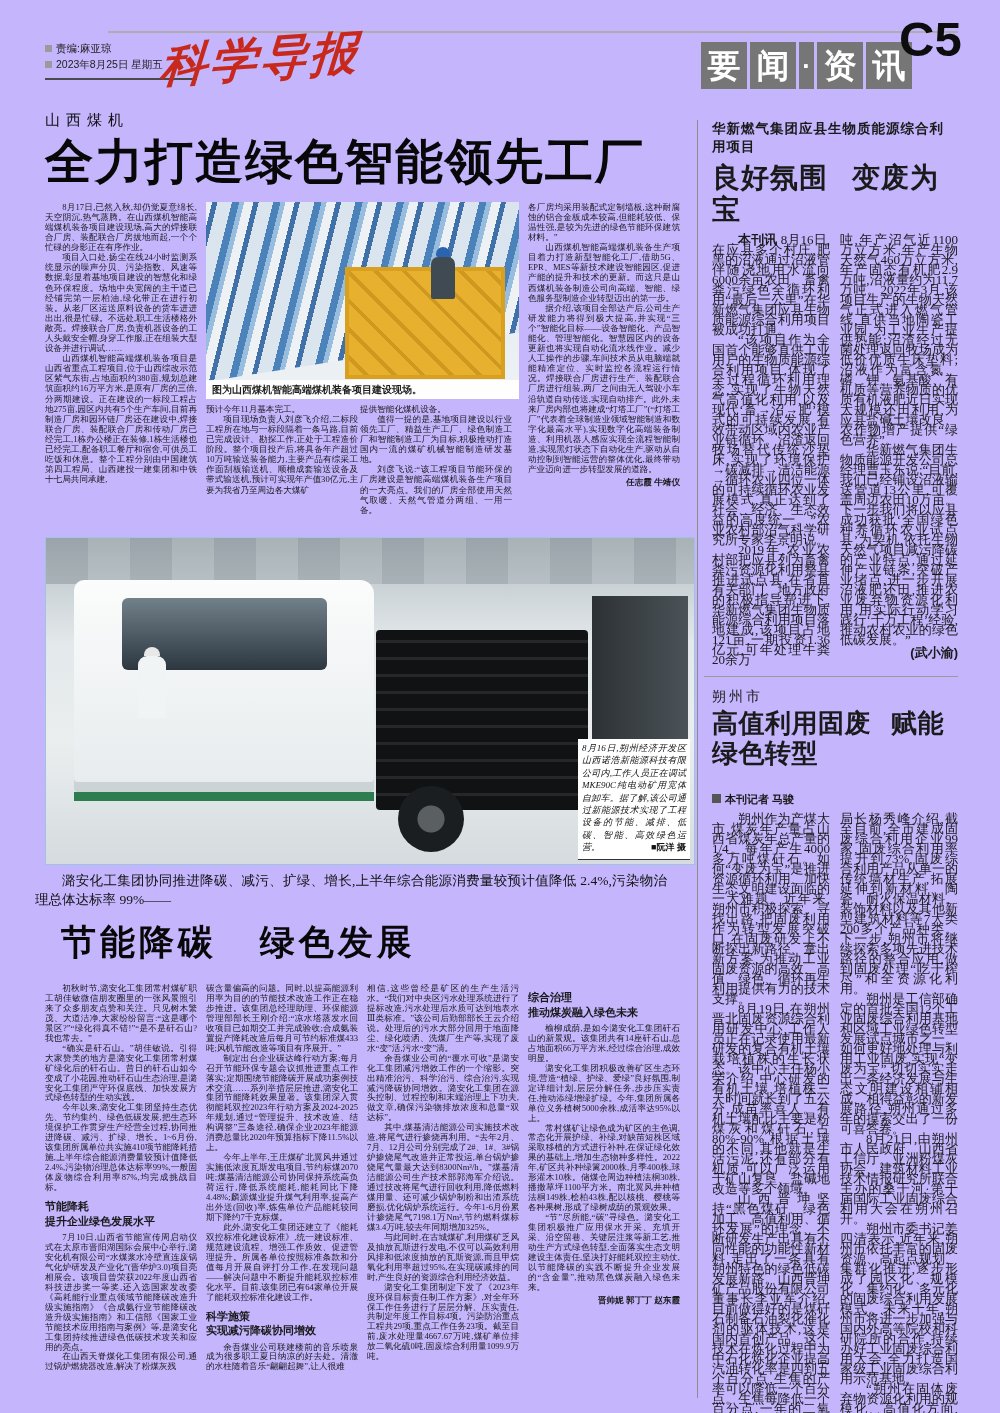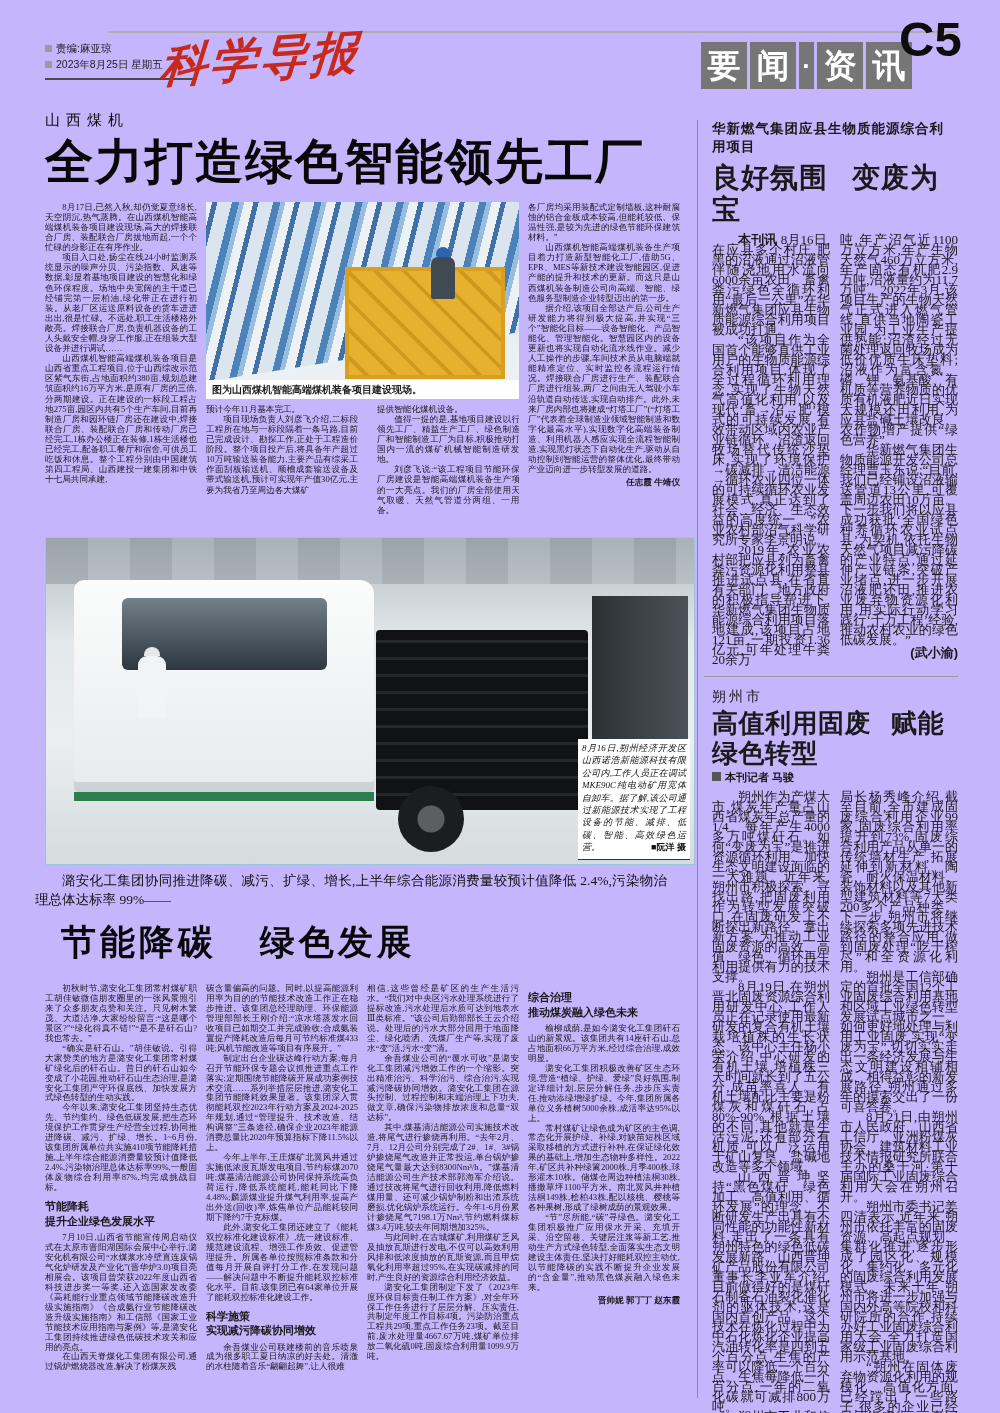--- a/index.html
+++ b/index.html
@@ -31,7 +31,7 @@
   .a1-body{margin-top:13px;display:flex;gap:9px;height:338px;overflow:hidden;}
   .a1-body .col{width:152px;flex:none;font-size:8.6px;line-height:10.1px;overflow:hidden;}
   .a1-mid{width:313px;flex:none;}
-  .midcols{display:flex;gap:19px;margin-top:5px;height:134px;overflow:hidden;}
+  .midcols{display:flex;gap:2px;margin-top:5px;height:134px;overflow:hidden;}
   .midcols .col{width:152px;flex:none;font-size:8.6px;line-height:10.1px;overflow:hidden;}
   
   .photo1{position:relative;width:313px;height:197px;margin:0;overflow:hidden;background:linear-gradient(180deg,#dfe7ee,#eef2f5);}

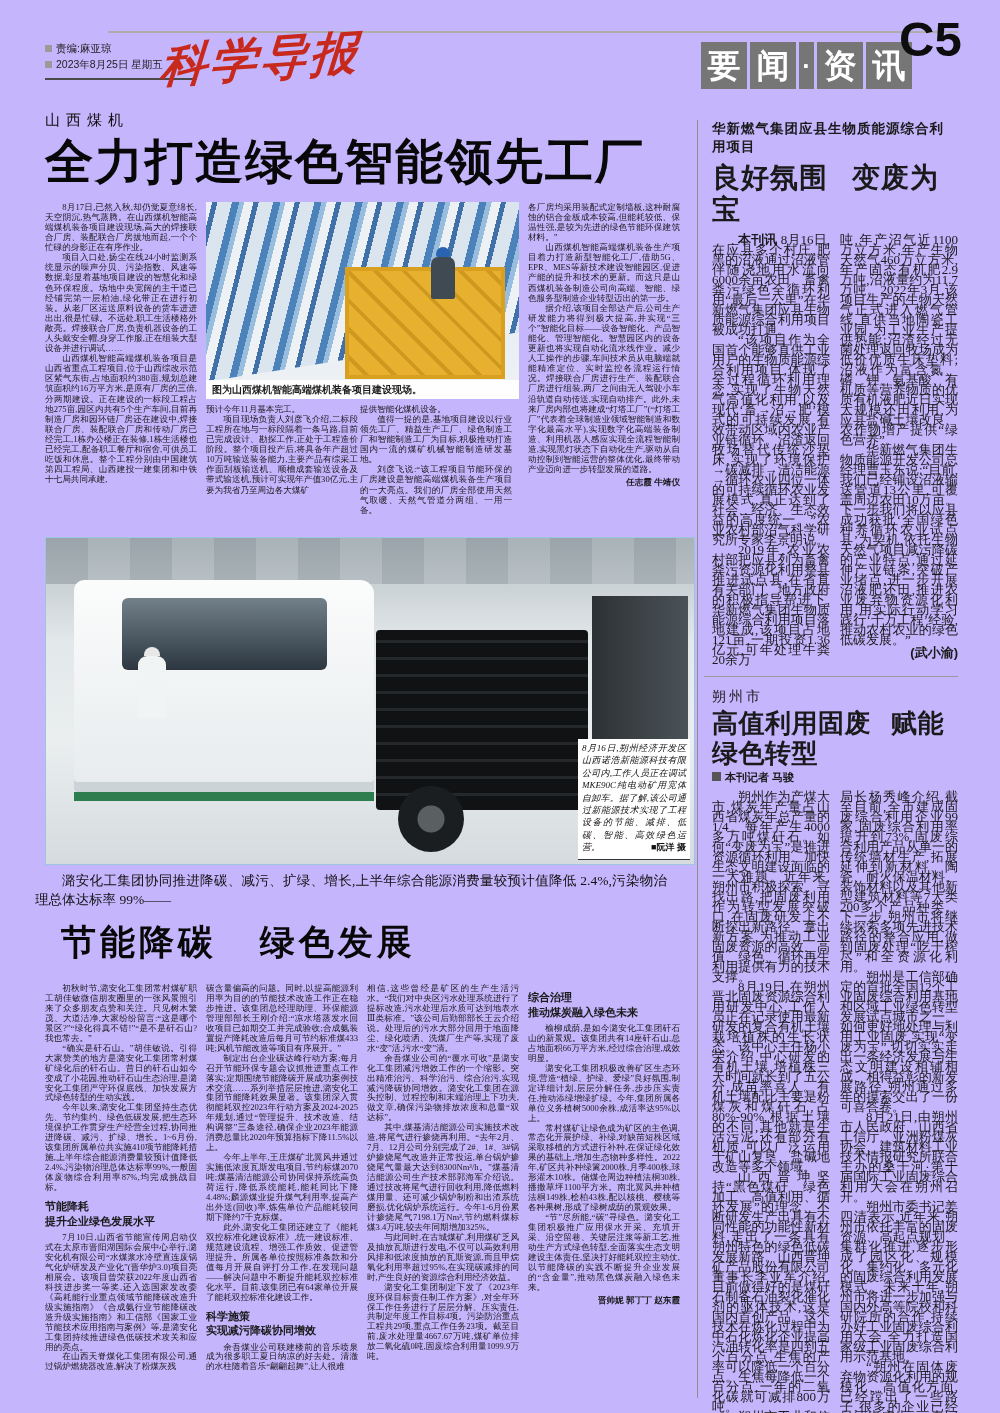--- a/index.html
+++ b/index.html
@@ -78,7 +78,7 @@
   .rcol{width:118px;flex:none;font-size:13px;line-height:10px;}
   .rail-hr{height:1px;background:#999;margin:11px 0 9px -8px;width:254px;}
   .a4-kicker{font:14px/20px "Liberation Sans",sans-serif;letter-spacing:3px;}
-  .a4-title{margin:3px 0 0;font:bold 26px/1.15 "Liberation Serif",serif;letter-spacing:0.5px;word-spacing:13px;}
+  .a4-title{margin:3px 0 22px;font:bold 26px/1.15 "Liberation Serif",serif;letter-spacing:0.5px;word-spacing:13px;}
   .a4-byline{font:bold 11px/16px "Liberation Sans",sans-serif;margin-bottom:7px;}
   .a4-byline .sq{width:9px;height:9px;background:#555;}
   

